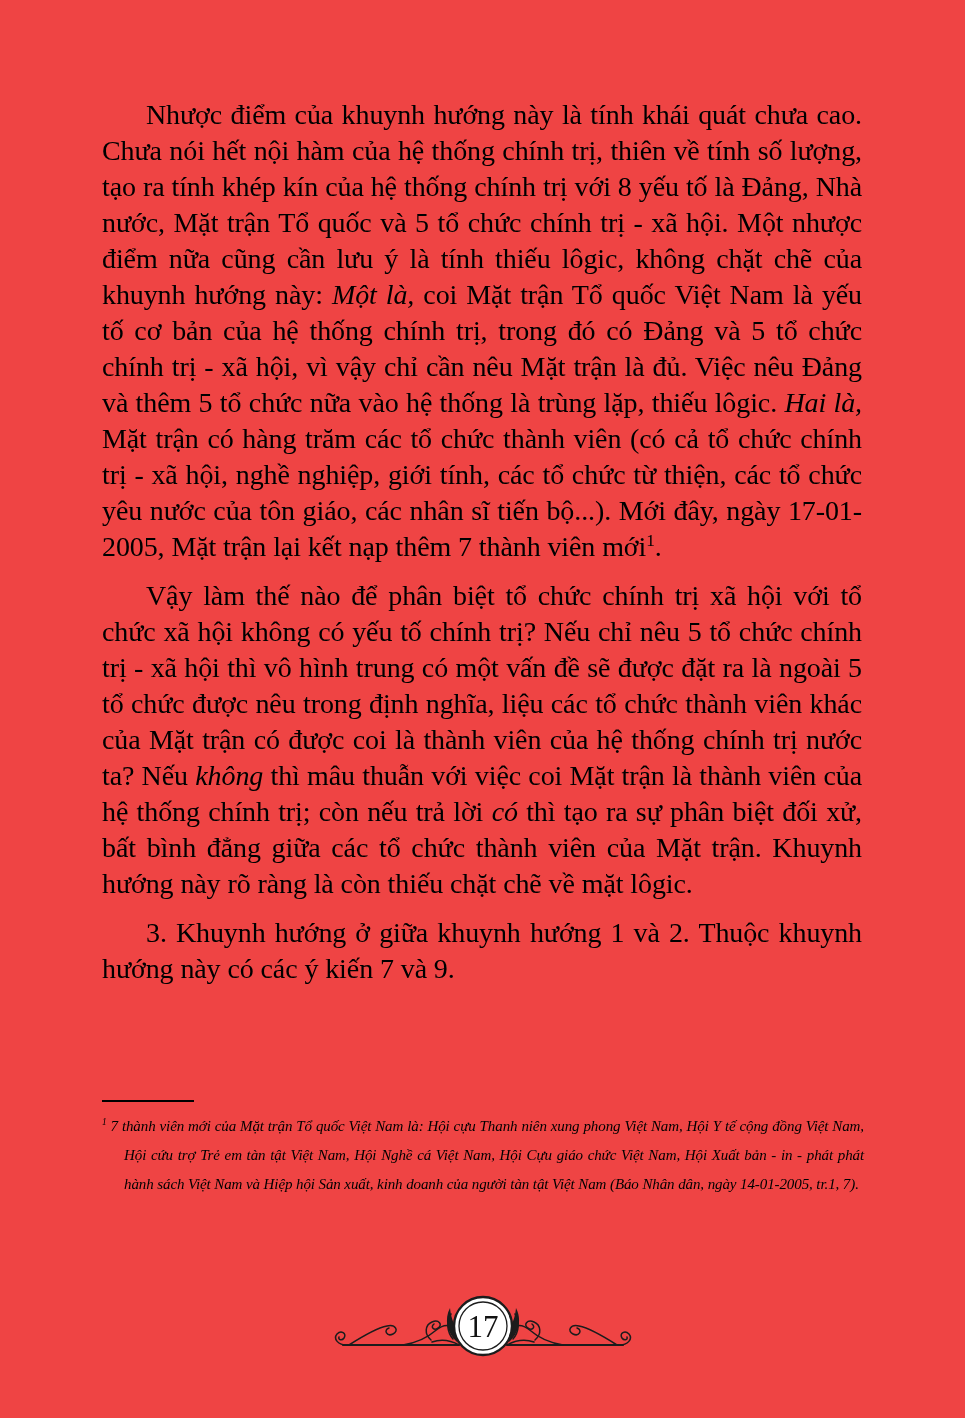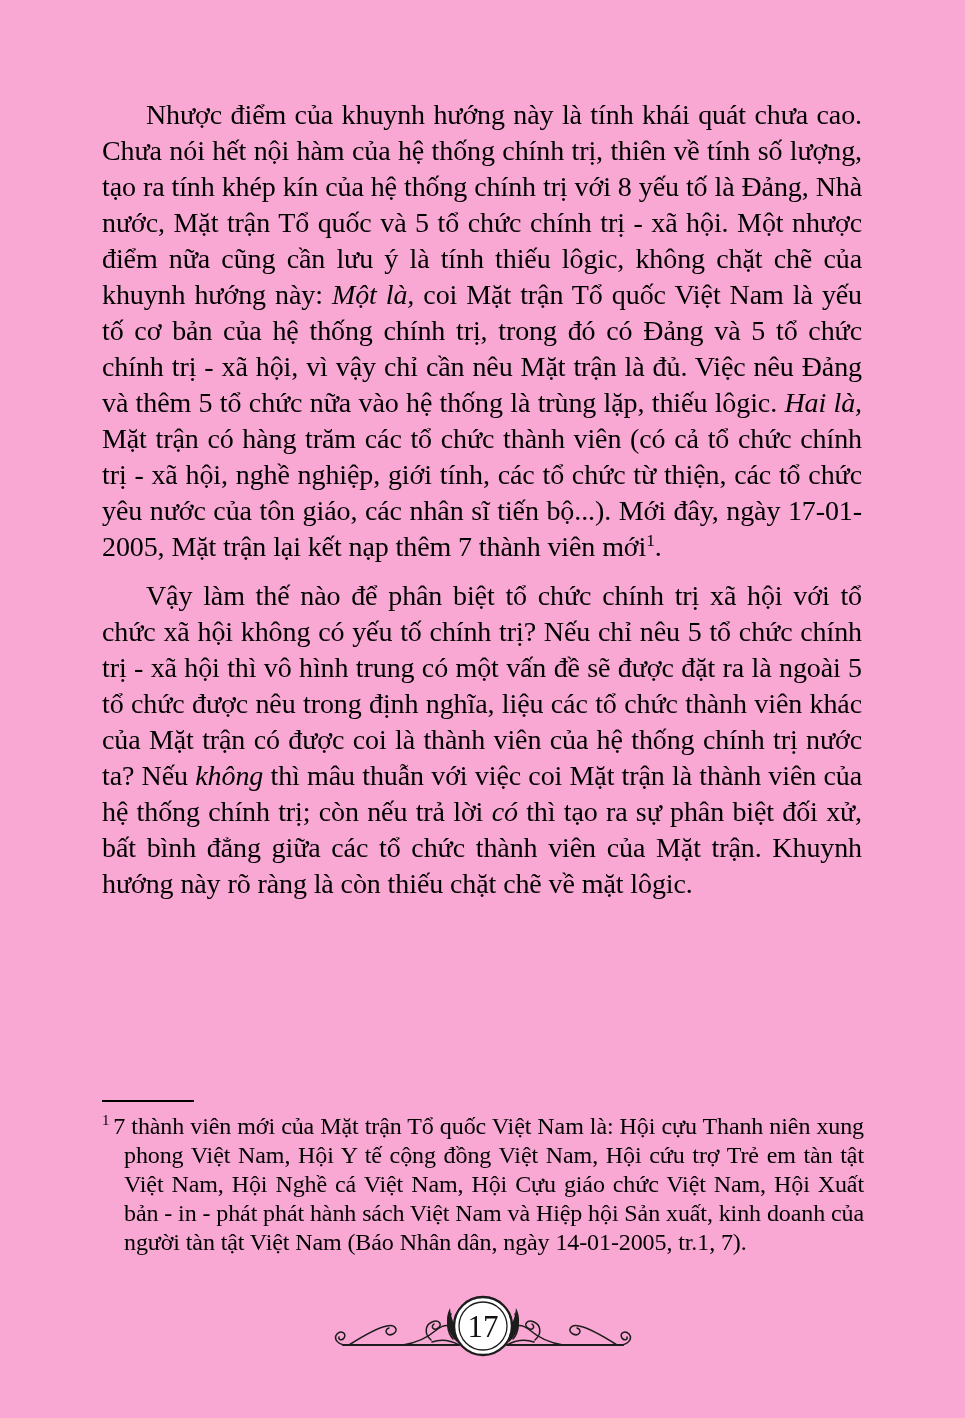--- a/index.html
+++ b/index.html
@@ -15,7 +15,7 @@
   .page {
     position: absolute;
     inset: 0;
-    background: #f9a8d4;
+    background: #ef4444;
   }
   .body-text {
     position: absolute;

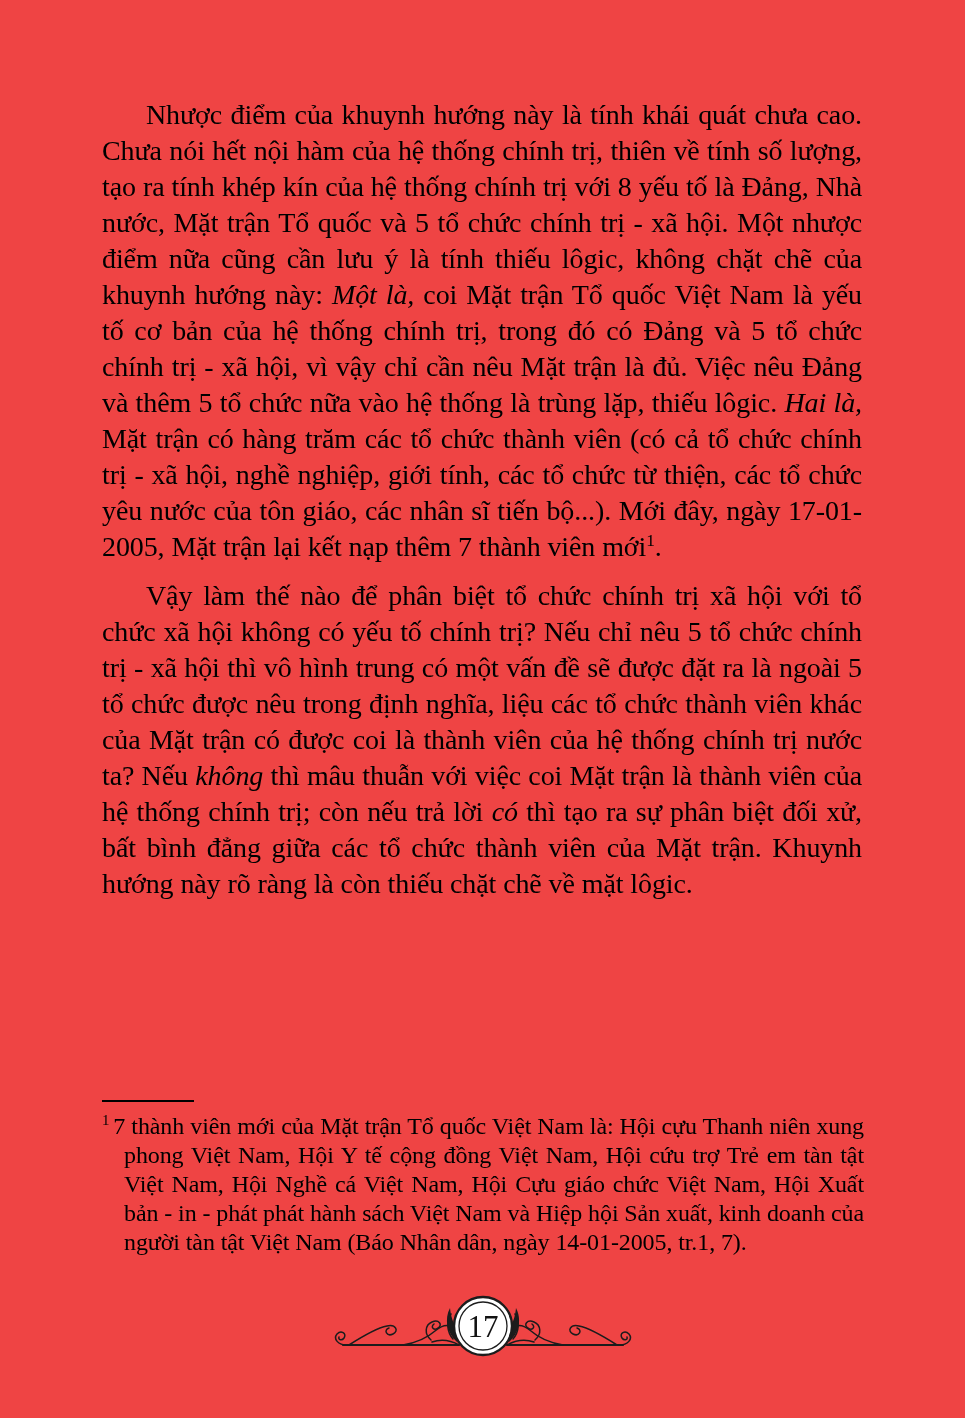--- a/index.html
+++ b/index.html
@@ -76,6 +76,7 @@
   <div class="body-text">
       <p class="para"><span>Nhược điểm của khuynh hướng này là tính khái quát chưa cao. Chưa nói hết nội hàm của hệ thống chính trị, thiên về tính số lượng, tạo ra tính khép kín của hệ thống chính trị với 8 yếu tố là Đảng, Nhà nước, Mặt trận Tổ quốc và 5 tổ chức chính trị - xã hội. Một nhược điểm nữa cũng cần lưu ý là tính thiếu lôgic, không chặt chẽ của khuynh hướng này: </span><i>Một là,</i><span> coi Mặt trận Tổ quốc Việt Nam là yếu tố cơ bản của hệ thống chính trị, trong đó có Đảng và 5 tổ chức chính trị - xã hội, vì vậy chỉ cần nêu Mặt trận là đủ. Việc nêu Đảng và thêm 5 tổ chức nữa vào hệ thống là trùng lặp, thiếu lôgic. </span><i>Hai là,</i><span> Mặt trận có hàng trăm các tổ chức thành viên (có cả tổ chức chính trị - xã hội, nghề nghiệp, giới tính, các tổ chức từ thiện, các tổ chức yêu nước của tôn giáo, các nhân sĩ tiến bộ...). Mới đây, ngày 17-01-2005, Mặt trận lại kết nạp thêm 7 thành viên mới</span><sup>1</sup><span>.</span></p>
       <p class="para"><span>Vậy làm thế nào để phân biệt tổ chức chính trị xã hội với tổ chức xã hội không có yếu tố chính trị? Nếu chỉ nêu 5 tổ chức chính trị - xã hội thì vô hình trung có một vấn đề sẽ được đặt ra là ngoài 5 tổ chức được nêu trong định nghĩa, liệu các tổ chức thành viên khác của Mặt trận có được coi là thành viên của hệ thống chính trị nước ta? Nếu </span><i>không</i><span> thì mâu thuẫn với việc coi Mặt trận là thành viên của hệ thống chính trị; còn nếu trả lời </span><i>có</i><span> thì tạo ra sự phân biệt đối xử, bất bình đẳng giữa các tổ chức thành viên của Mặt trận. Khuynh hướng này rõ ràng là còn thiếu chặt chẽ về mặt lôgic.</span></p>
+      <p class="para"><span>3. Khuynh hướng ở giữa khuynh hướng 1 và 2. Thuộc khuynh hướng này có các ý kiến 7 và 9.</span></p>
     </div>
 
   <div class="footnote">

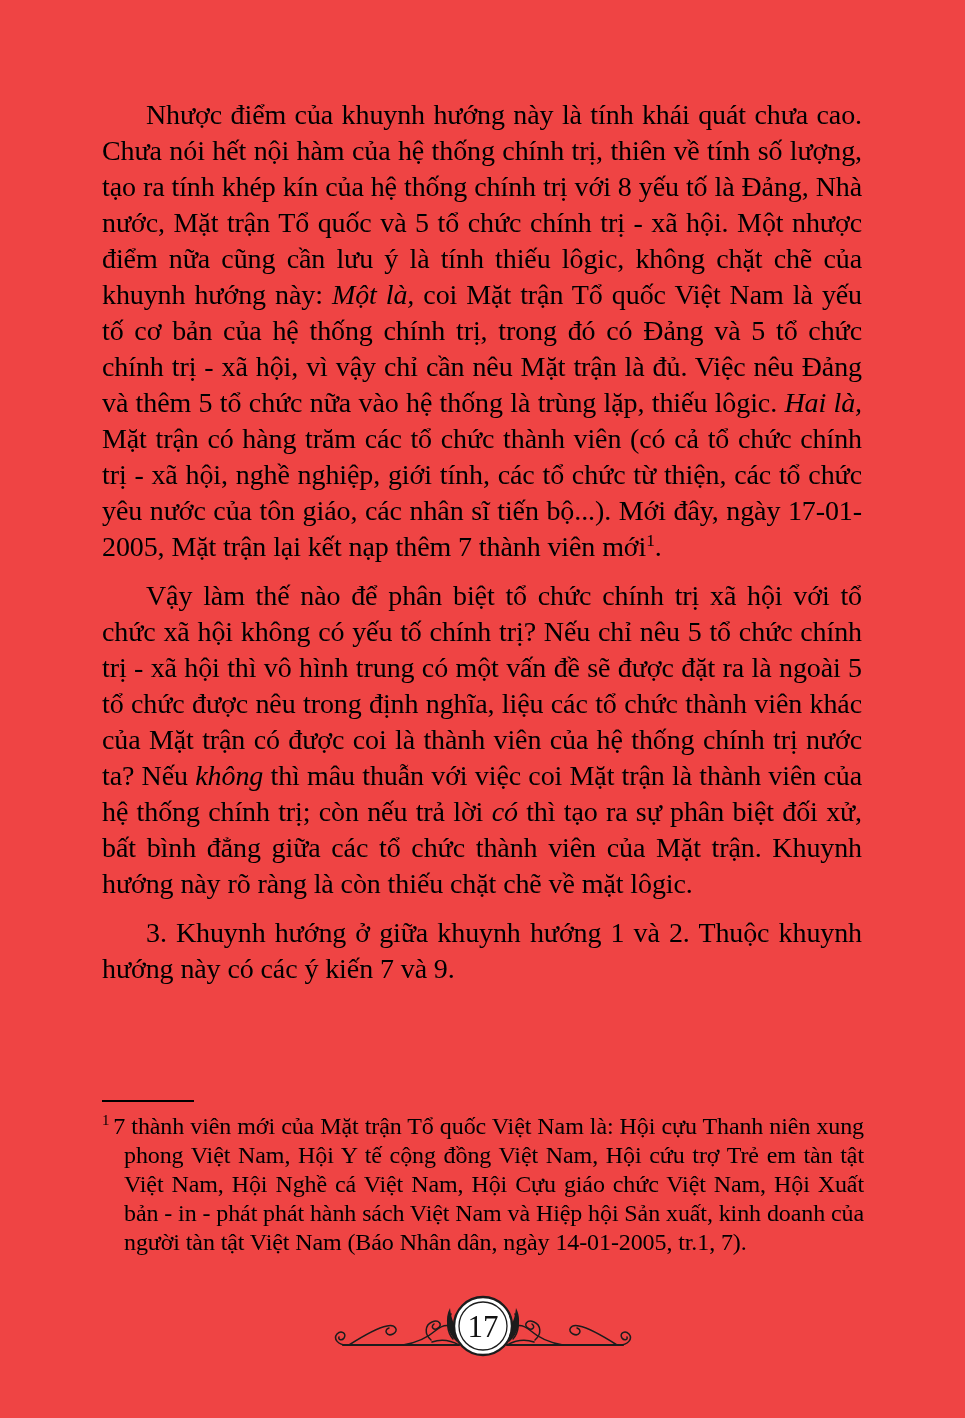--- a/index.html
+++ b/index.html
@@ -51,12 +51,13 @@
   }
   .footnote-text {
     margin: 0;
-    font-size: 24px;
+    font-size: 15px;
     line-height: 29px;
     text-align: justify;
     padding-left: 22px;
     text-indent: -22px;
     letter-spacing: -0.1px;
+    font-style: italic;
   }
   .footnote-text sup { margin-right: 4px; }
   .ornament {

